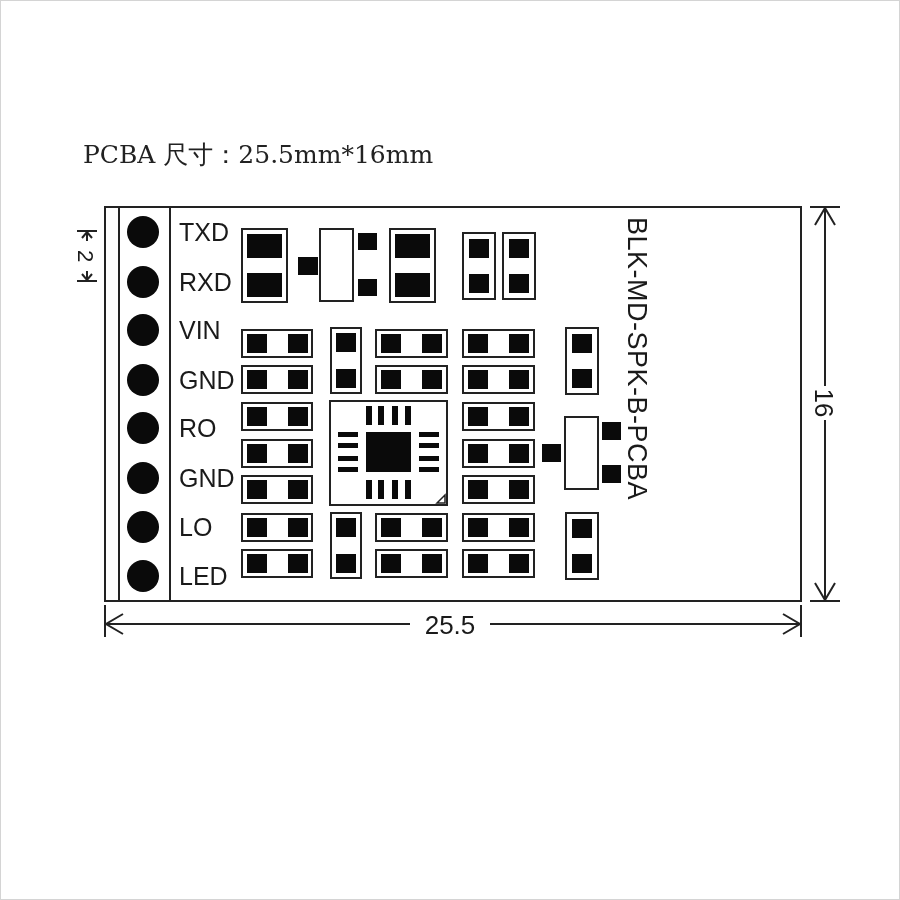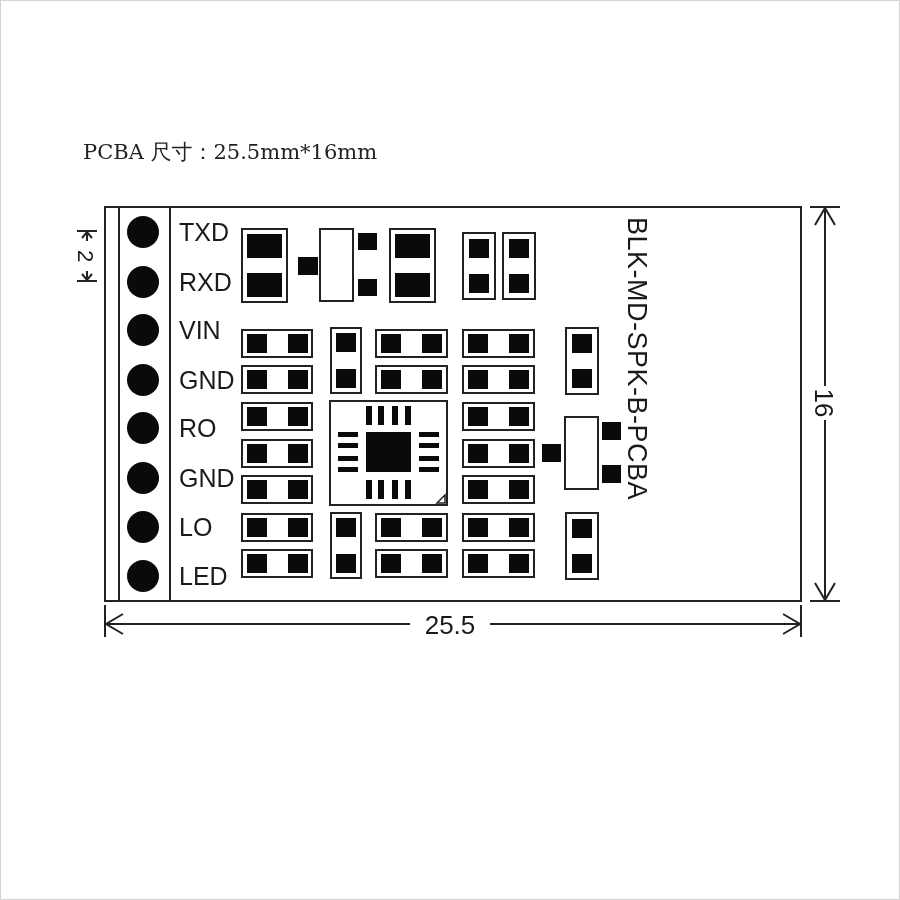--- a/index.html
+++ b/index.html
@@ -5,7 +5,7 @@
   html, body { margin: 0; padding: 0; background: #ffffff; }
   body { width: 900px; height: 900px; position: relative; overflow: hidden; }
   .frame { position: absolute; left: 0; top: 0; width: 898px; height: 898px; border: 1px solid #d4d4d4; background: #fff; }
-  .title { position: absolute; left: 83px; top: 138px; font-family: "DejaVu Serif", "Liberation Serif", serif; font-size: 21px; color: #222; letter-spacing: 0px; white-space: nowrap; }
+  .title { position: absolute; left: 83px; top: 138px; font-family: "DejaVu Serif", "Liberation Serif", serif; font-size: 25px; color: #222; letter-spacing: 0px; white-space: nowrap; }
   svg { position: absolute; left: 0; top: 0; }
   .lbl { font-family: "Liberation Sans", "DejaVu Sans", sans-serif; font-size: 25px; fill: #1a1a1a; }
   .dim { font-family: "Liberation Sans", "DejaVu Sans", sans-serif; font-size: 26px; fill: #1a1a1a; }

